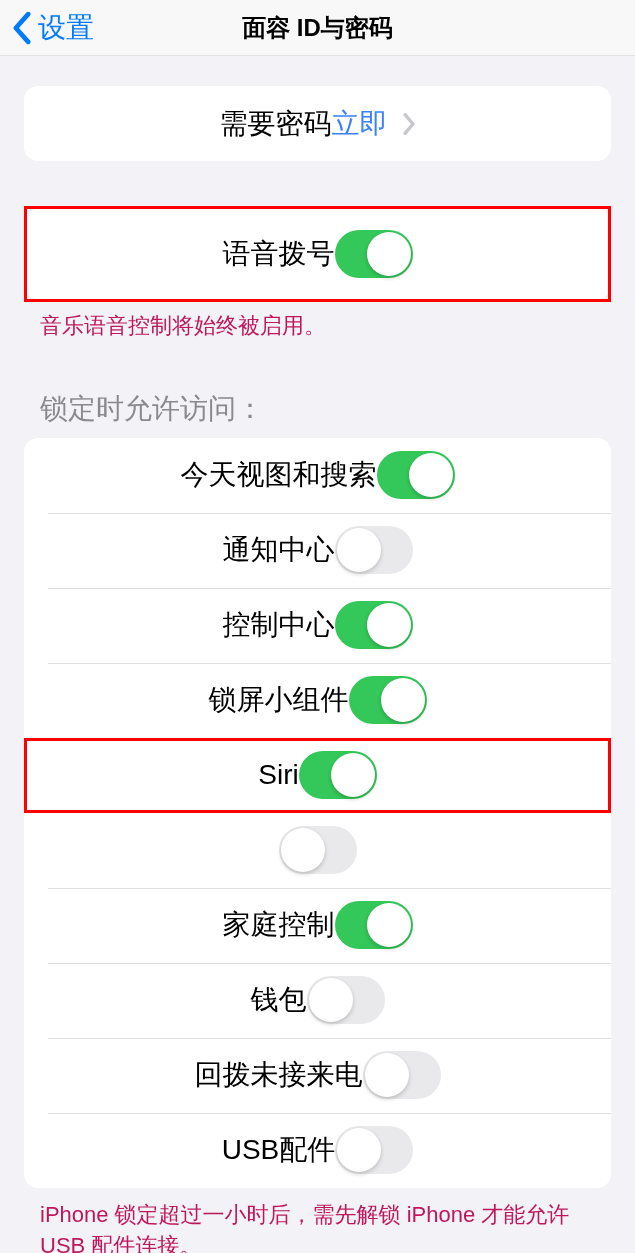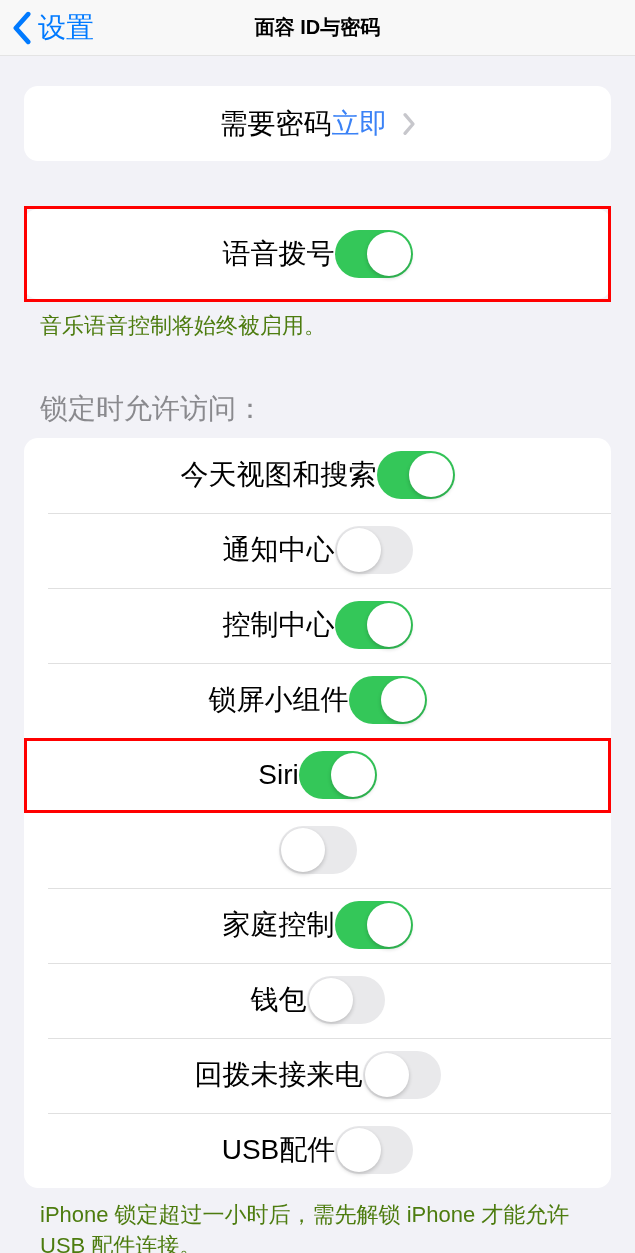--- a/index.html
+++ b/index.html
@@ -42,7 +42,7 @@
       left: 0;
       right: 0;
       text-align: center;
-      font-size: 20px;
+      font-size: 24px;
       font-weight: 600;
       color: #000;
       pointer-events: none;

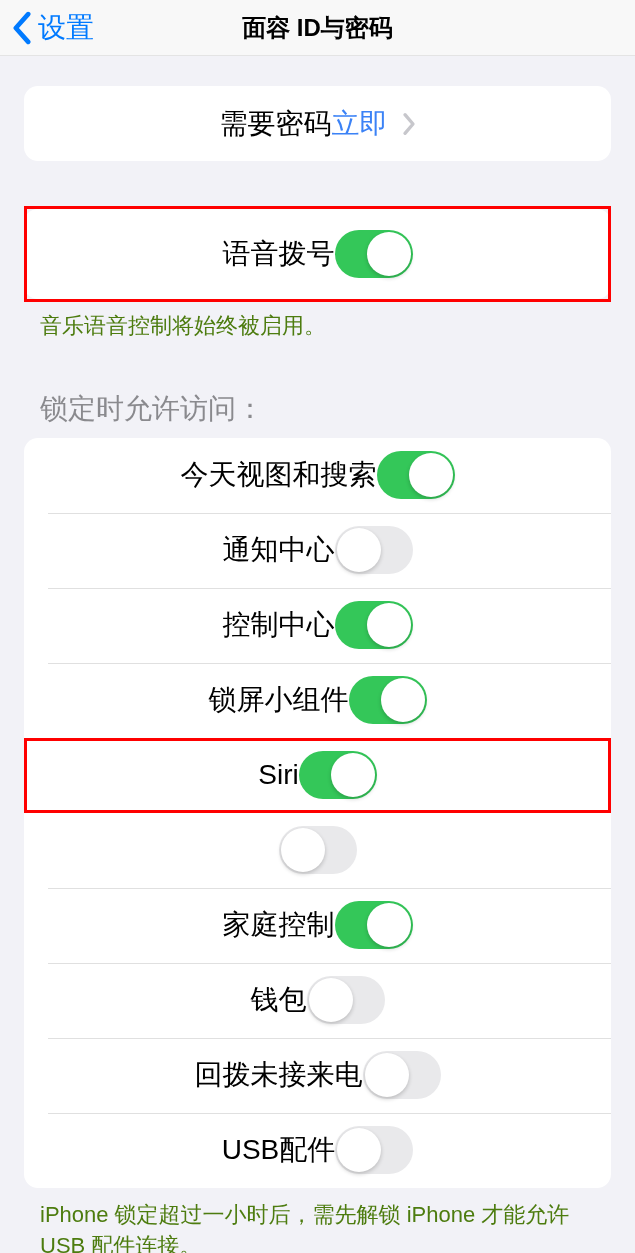--- a/index.html
+++ b/index.html
@@ -122,7 +122,7 @@
     }
     .group-footer {
       font-size: 22px;
-      color: #4d7c0f;
+      color: #be185d;
       padding: 12px 40px 0 40px;
       line-height: 1.4;
     }

